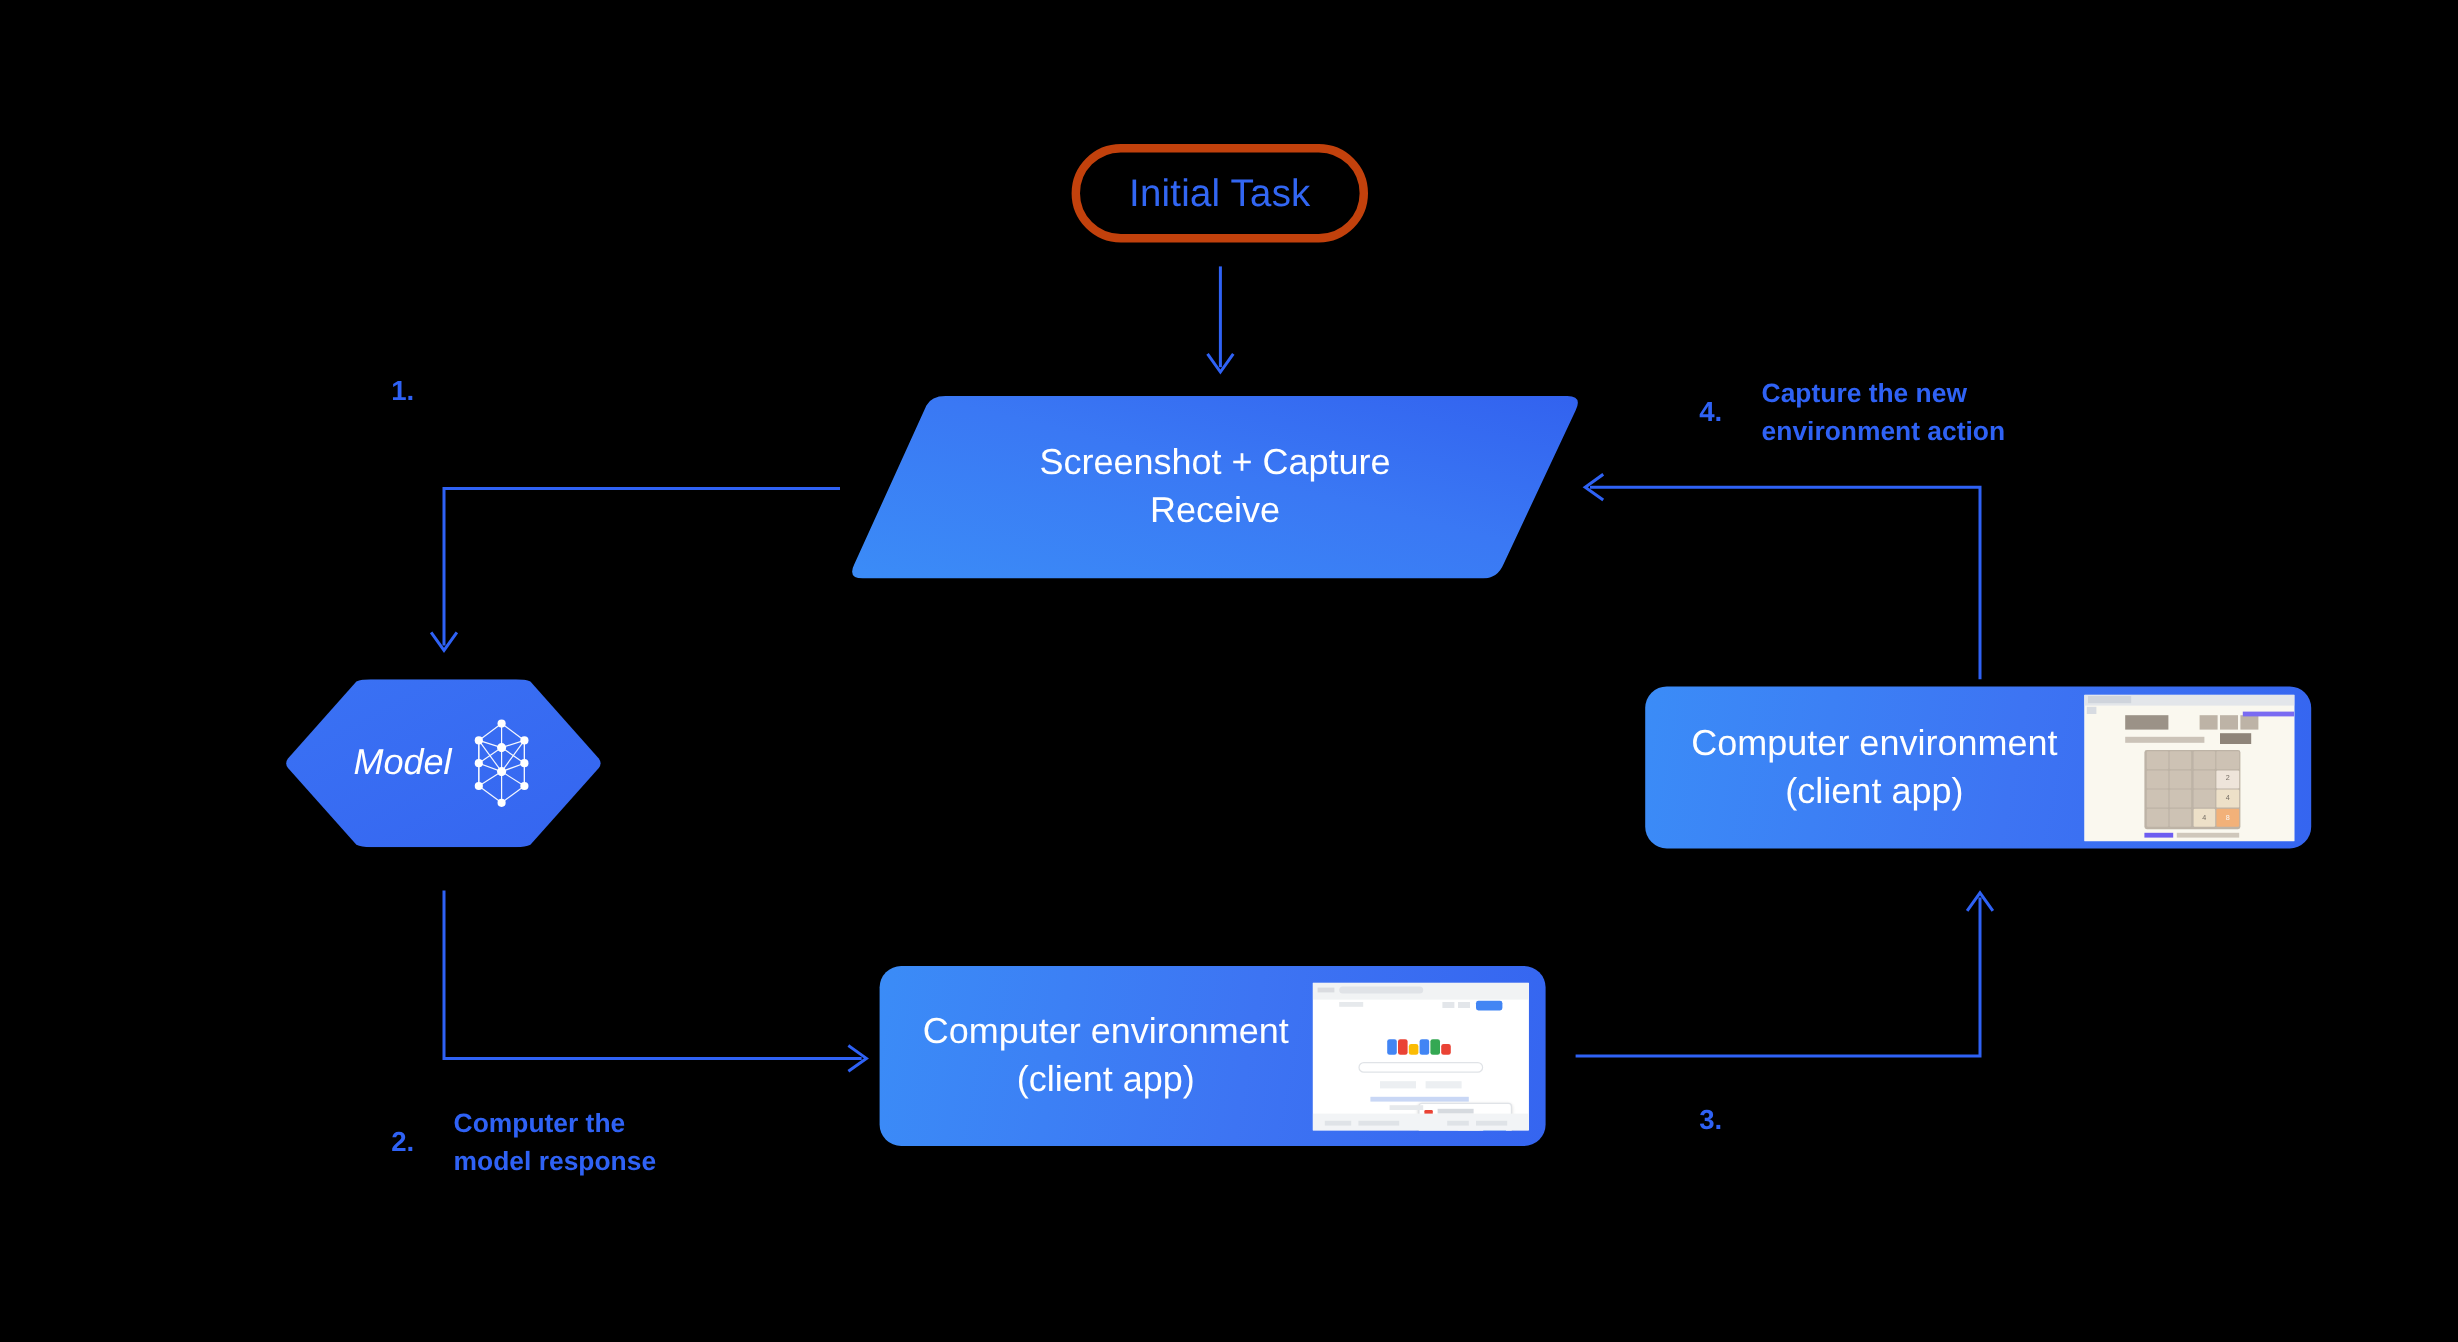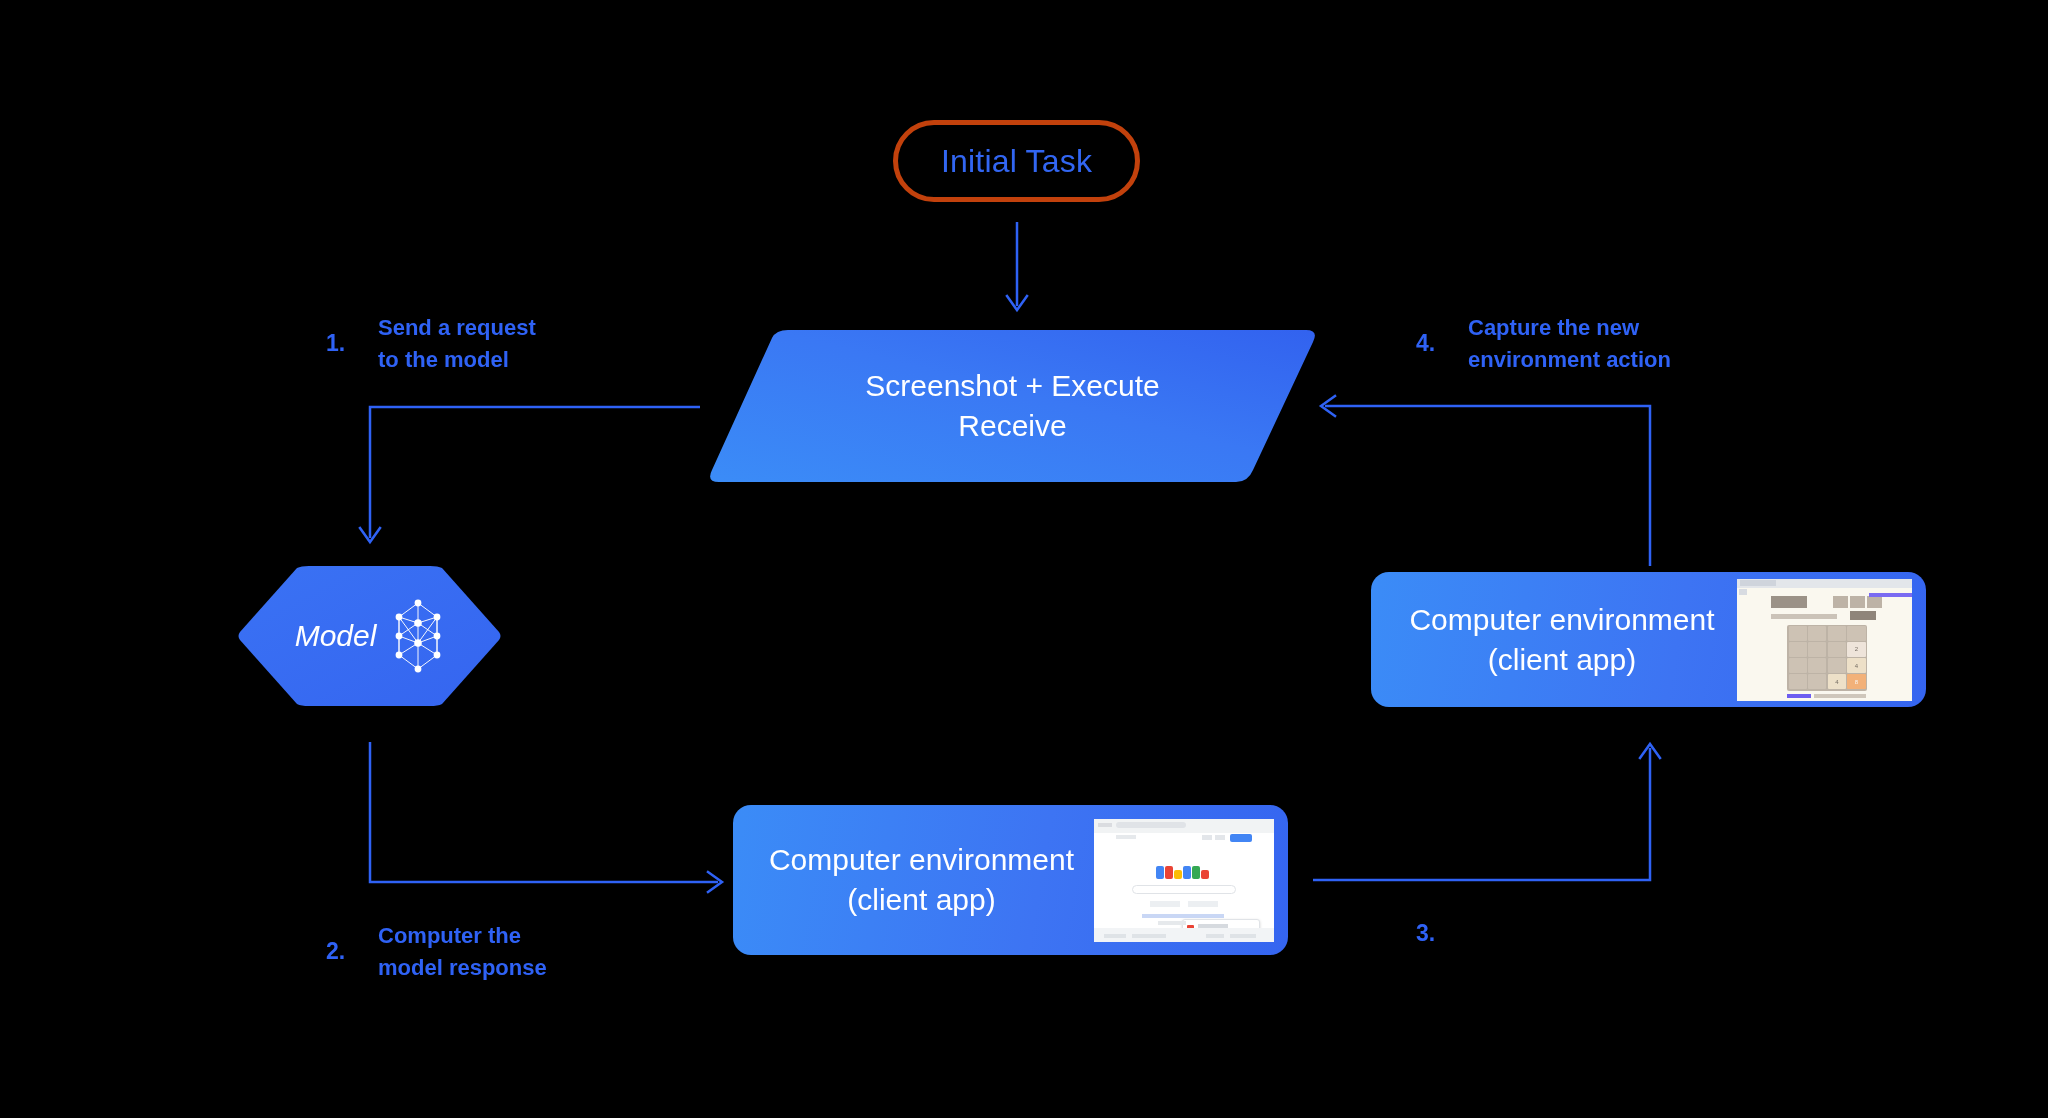--- a/index.html
+++ b/index.html
@@ -36,7 +36,7 @@
     top: 120px;
     width: 247px;
     height: 82px;
-    border: 5px solid #c2410c;
+    border: 7px solid #c2410c;
     border-radius: 45px;
     display: flex;
     align-items: center;

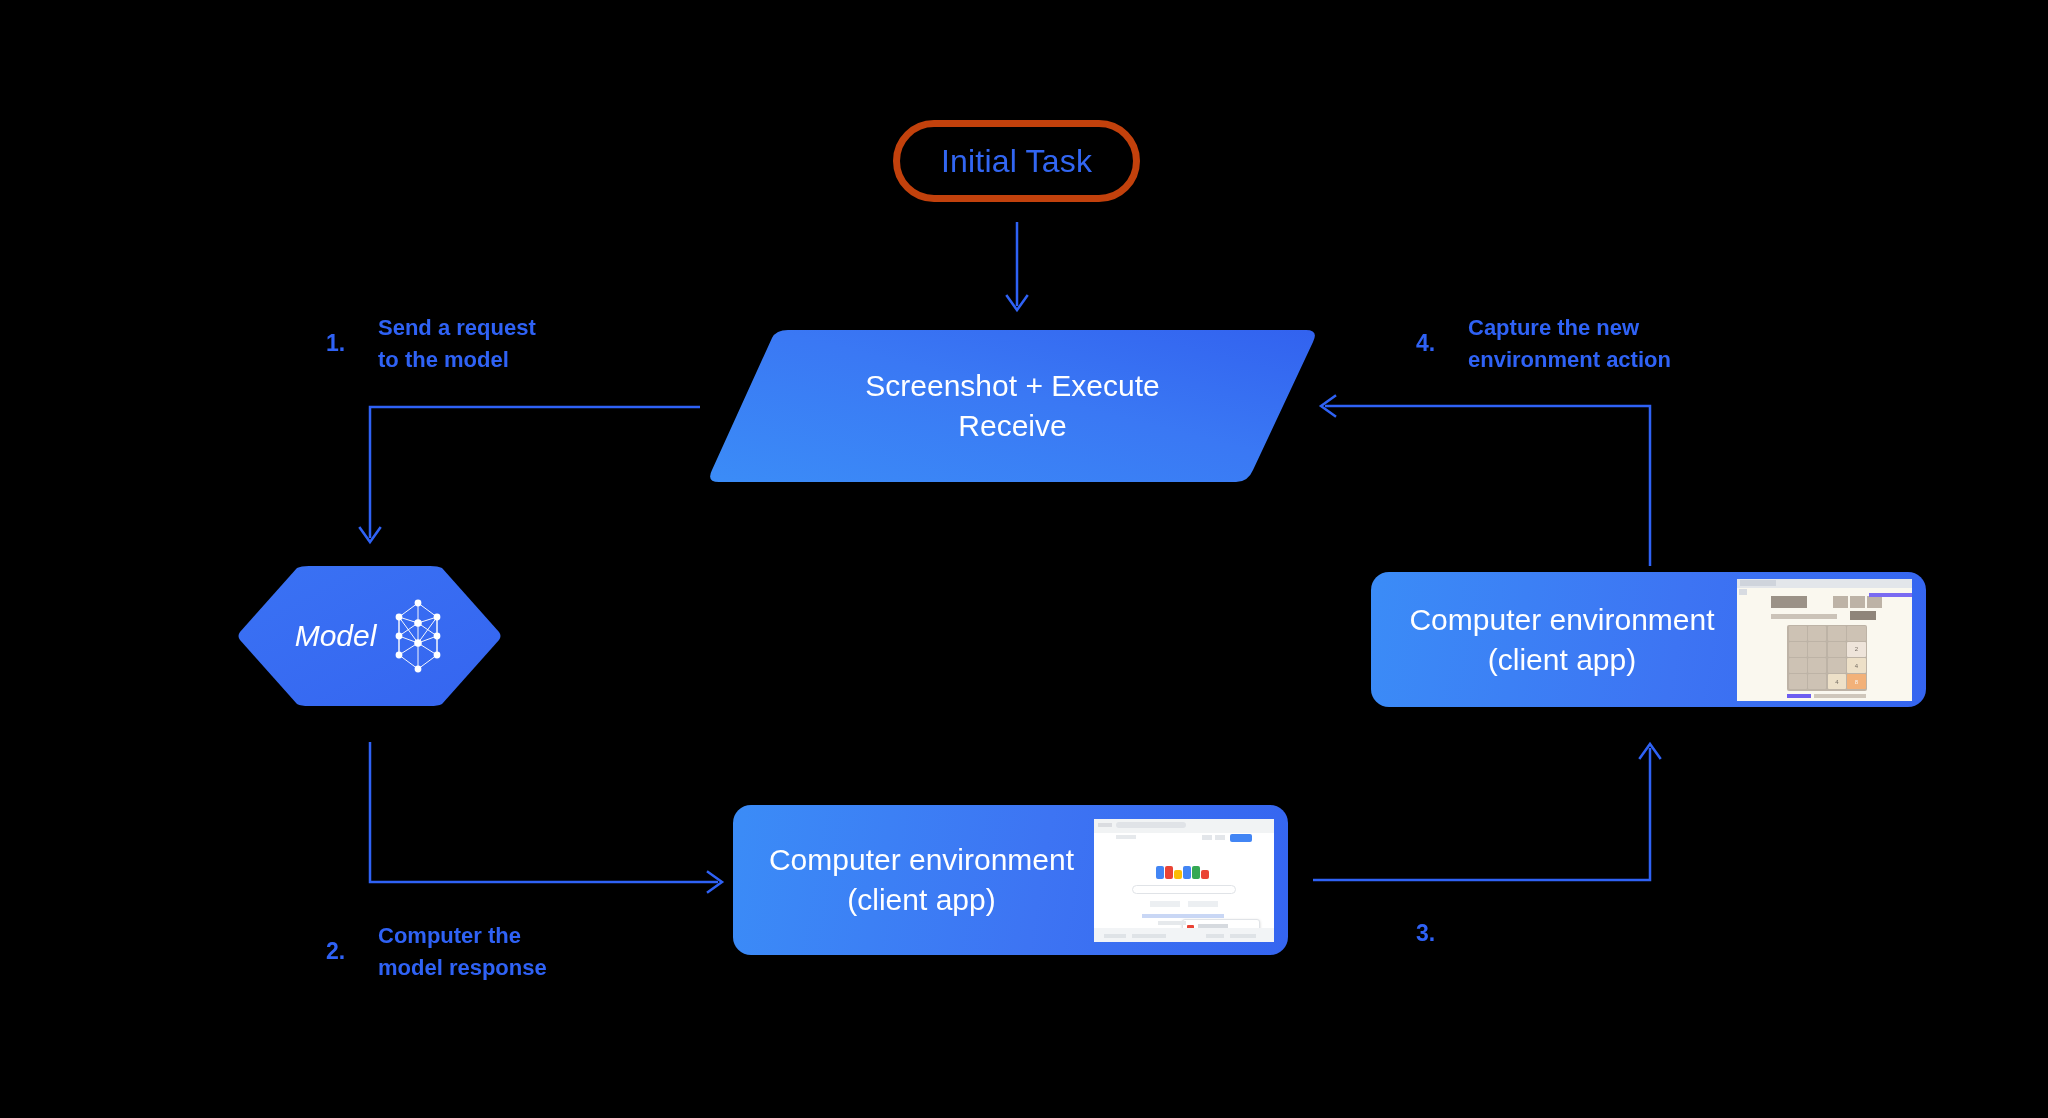--- a/index.html
+++ b/index.html
@@ -634,8 +634,6 @@
 
   <div class="step" id="step-1">
     <span class="step-num">1.</span>
-    <span class="step-text">Send a request
-to the model</span>
   </div>
   <div class="step" id="step-2">
     <span class="step-num">2.</span>

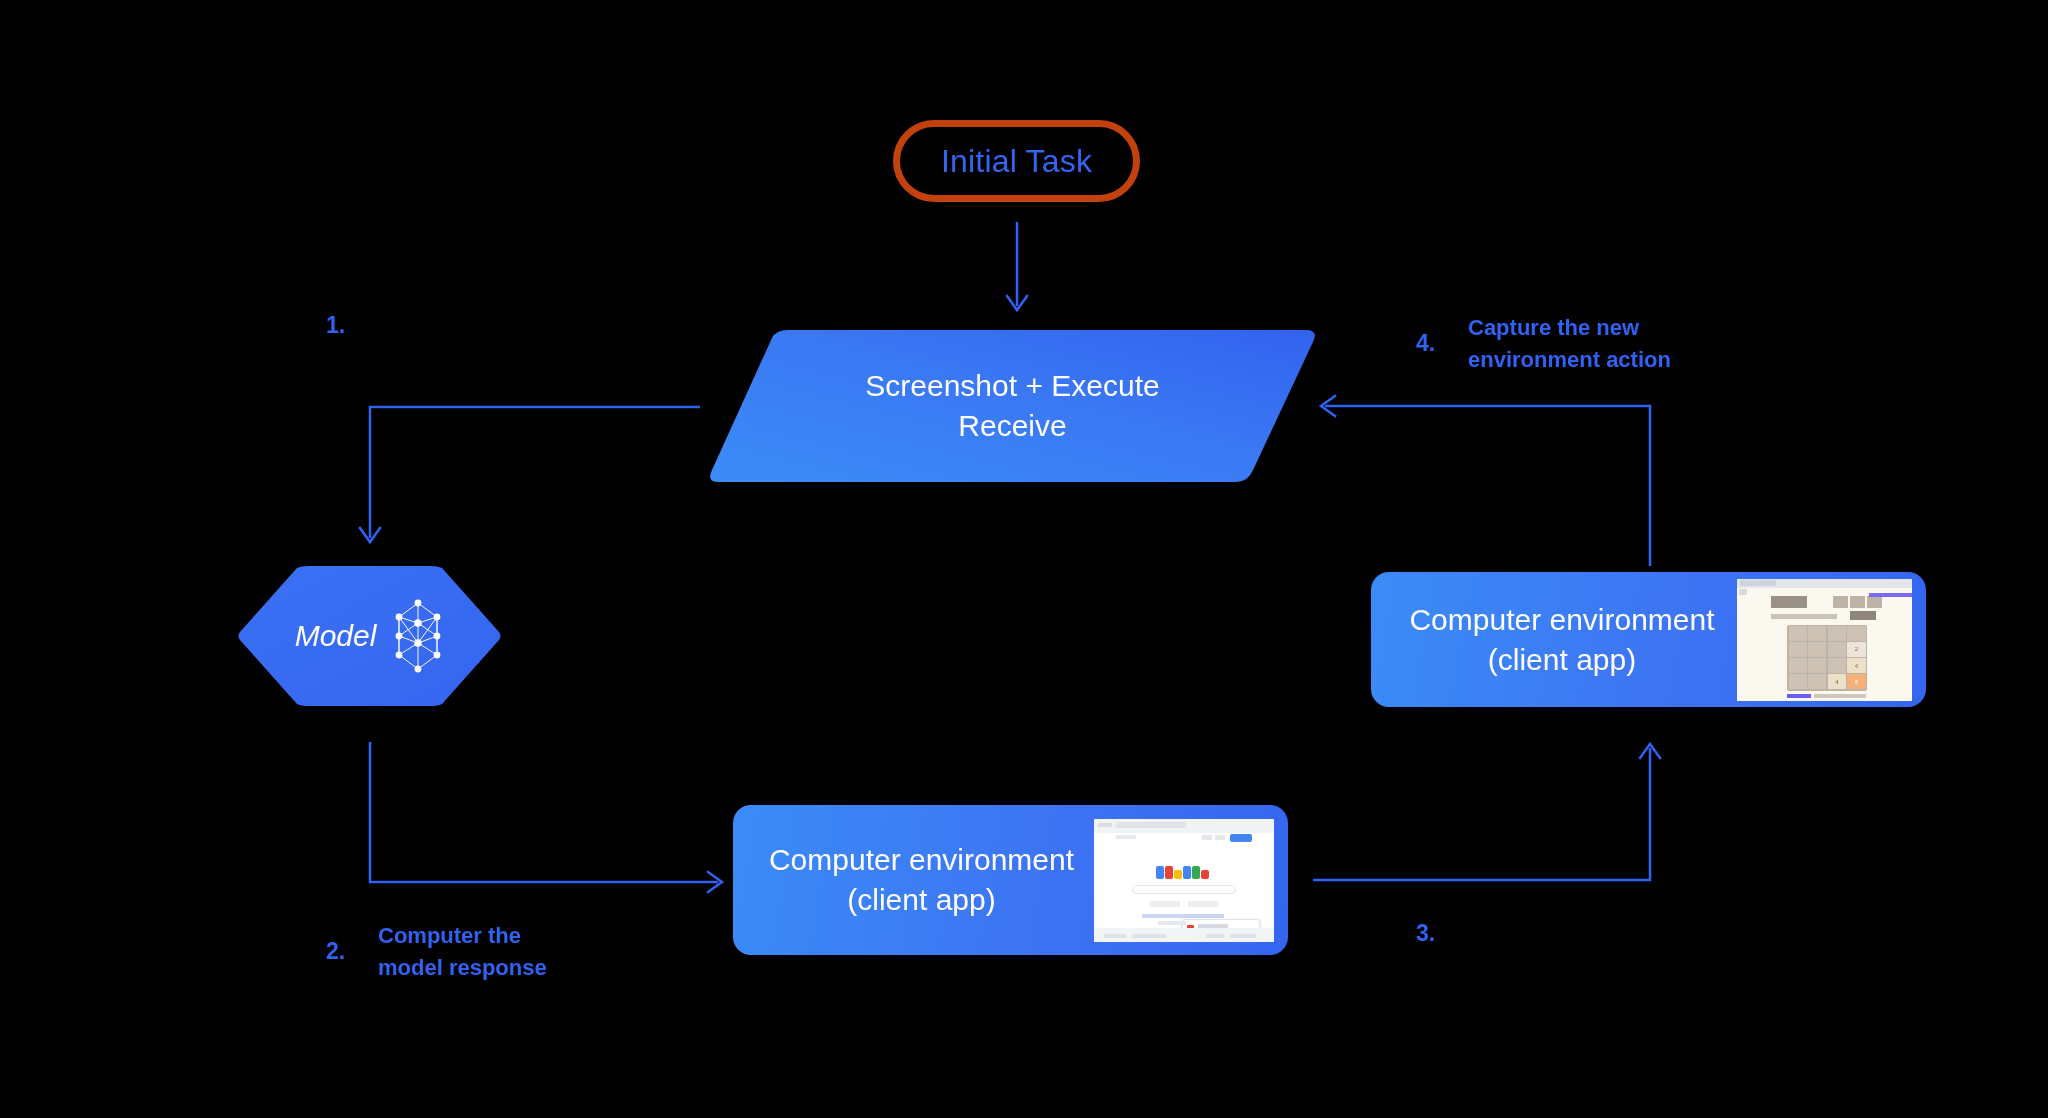--- a/index.html
+++ b/index.html
@@ -493,7 +493,7 @@
       <path d="M66,8 Q70,0 82,0 L600,0 Q613,0 607,12 L547,140 Q542,152 530,152 L13,152 Q0,152 6,140 Z" fill="url(#gradPara)" transform="scale(1,1)"></path>
     </svg>
     <div class="para-text">
-      <span>Screenshot + Execute</span>
+      <span>Screenshot + Capture</span>
       <span>Receive</span>
     </div>
   </div>

